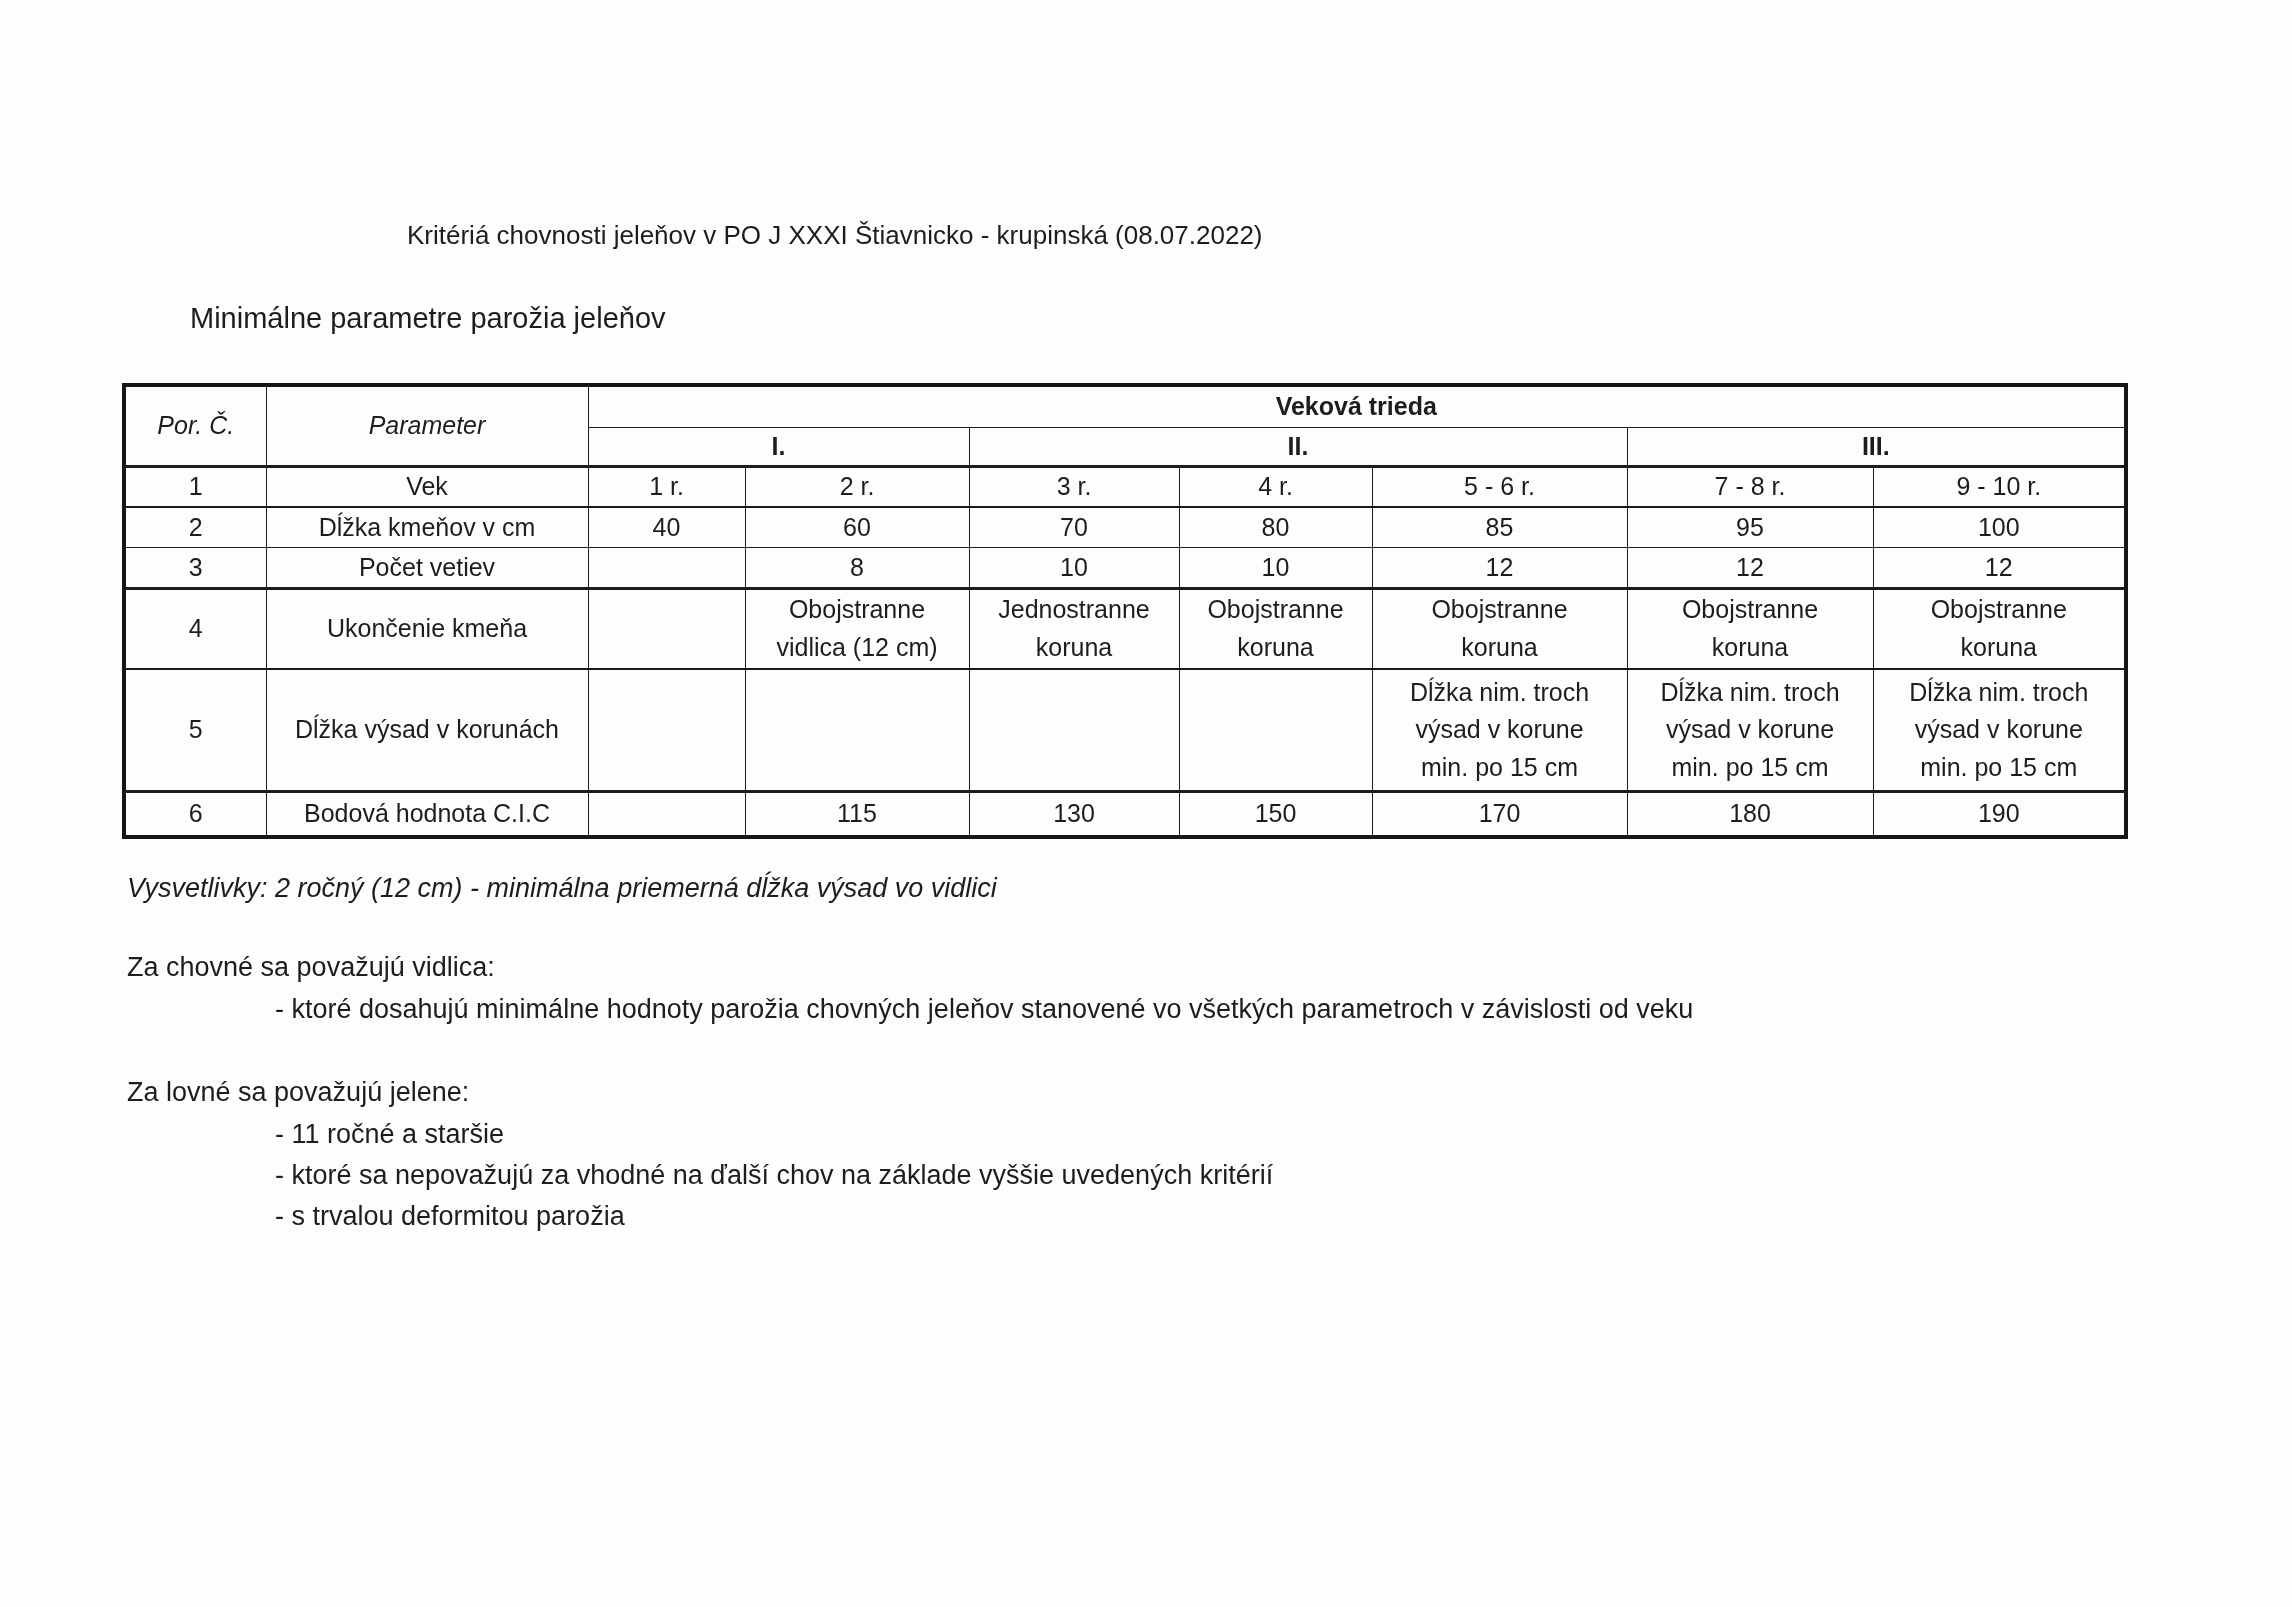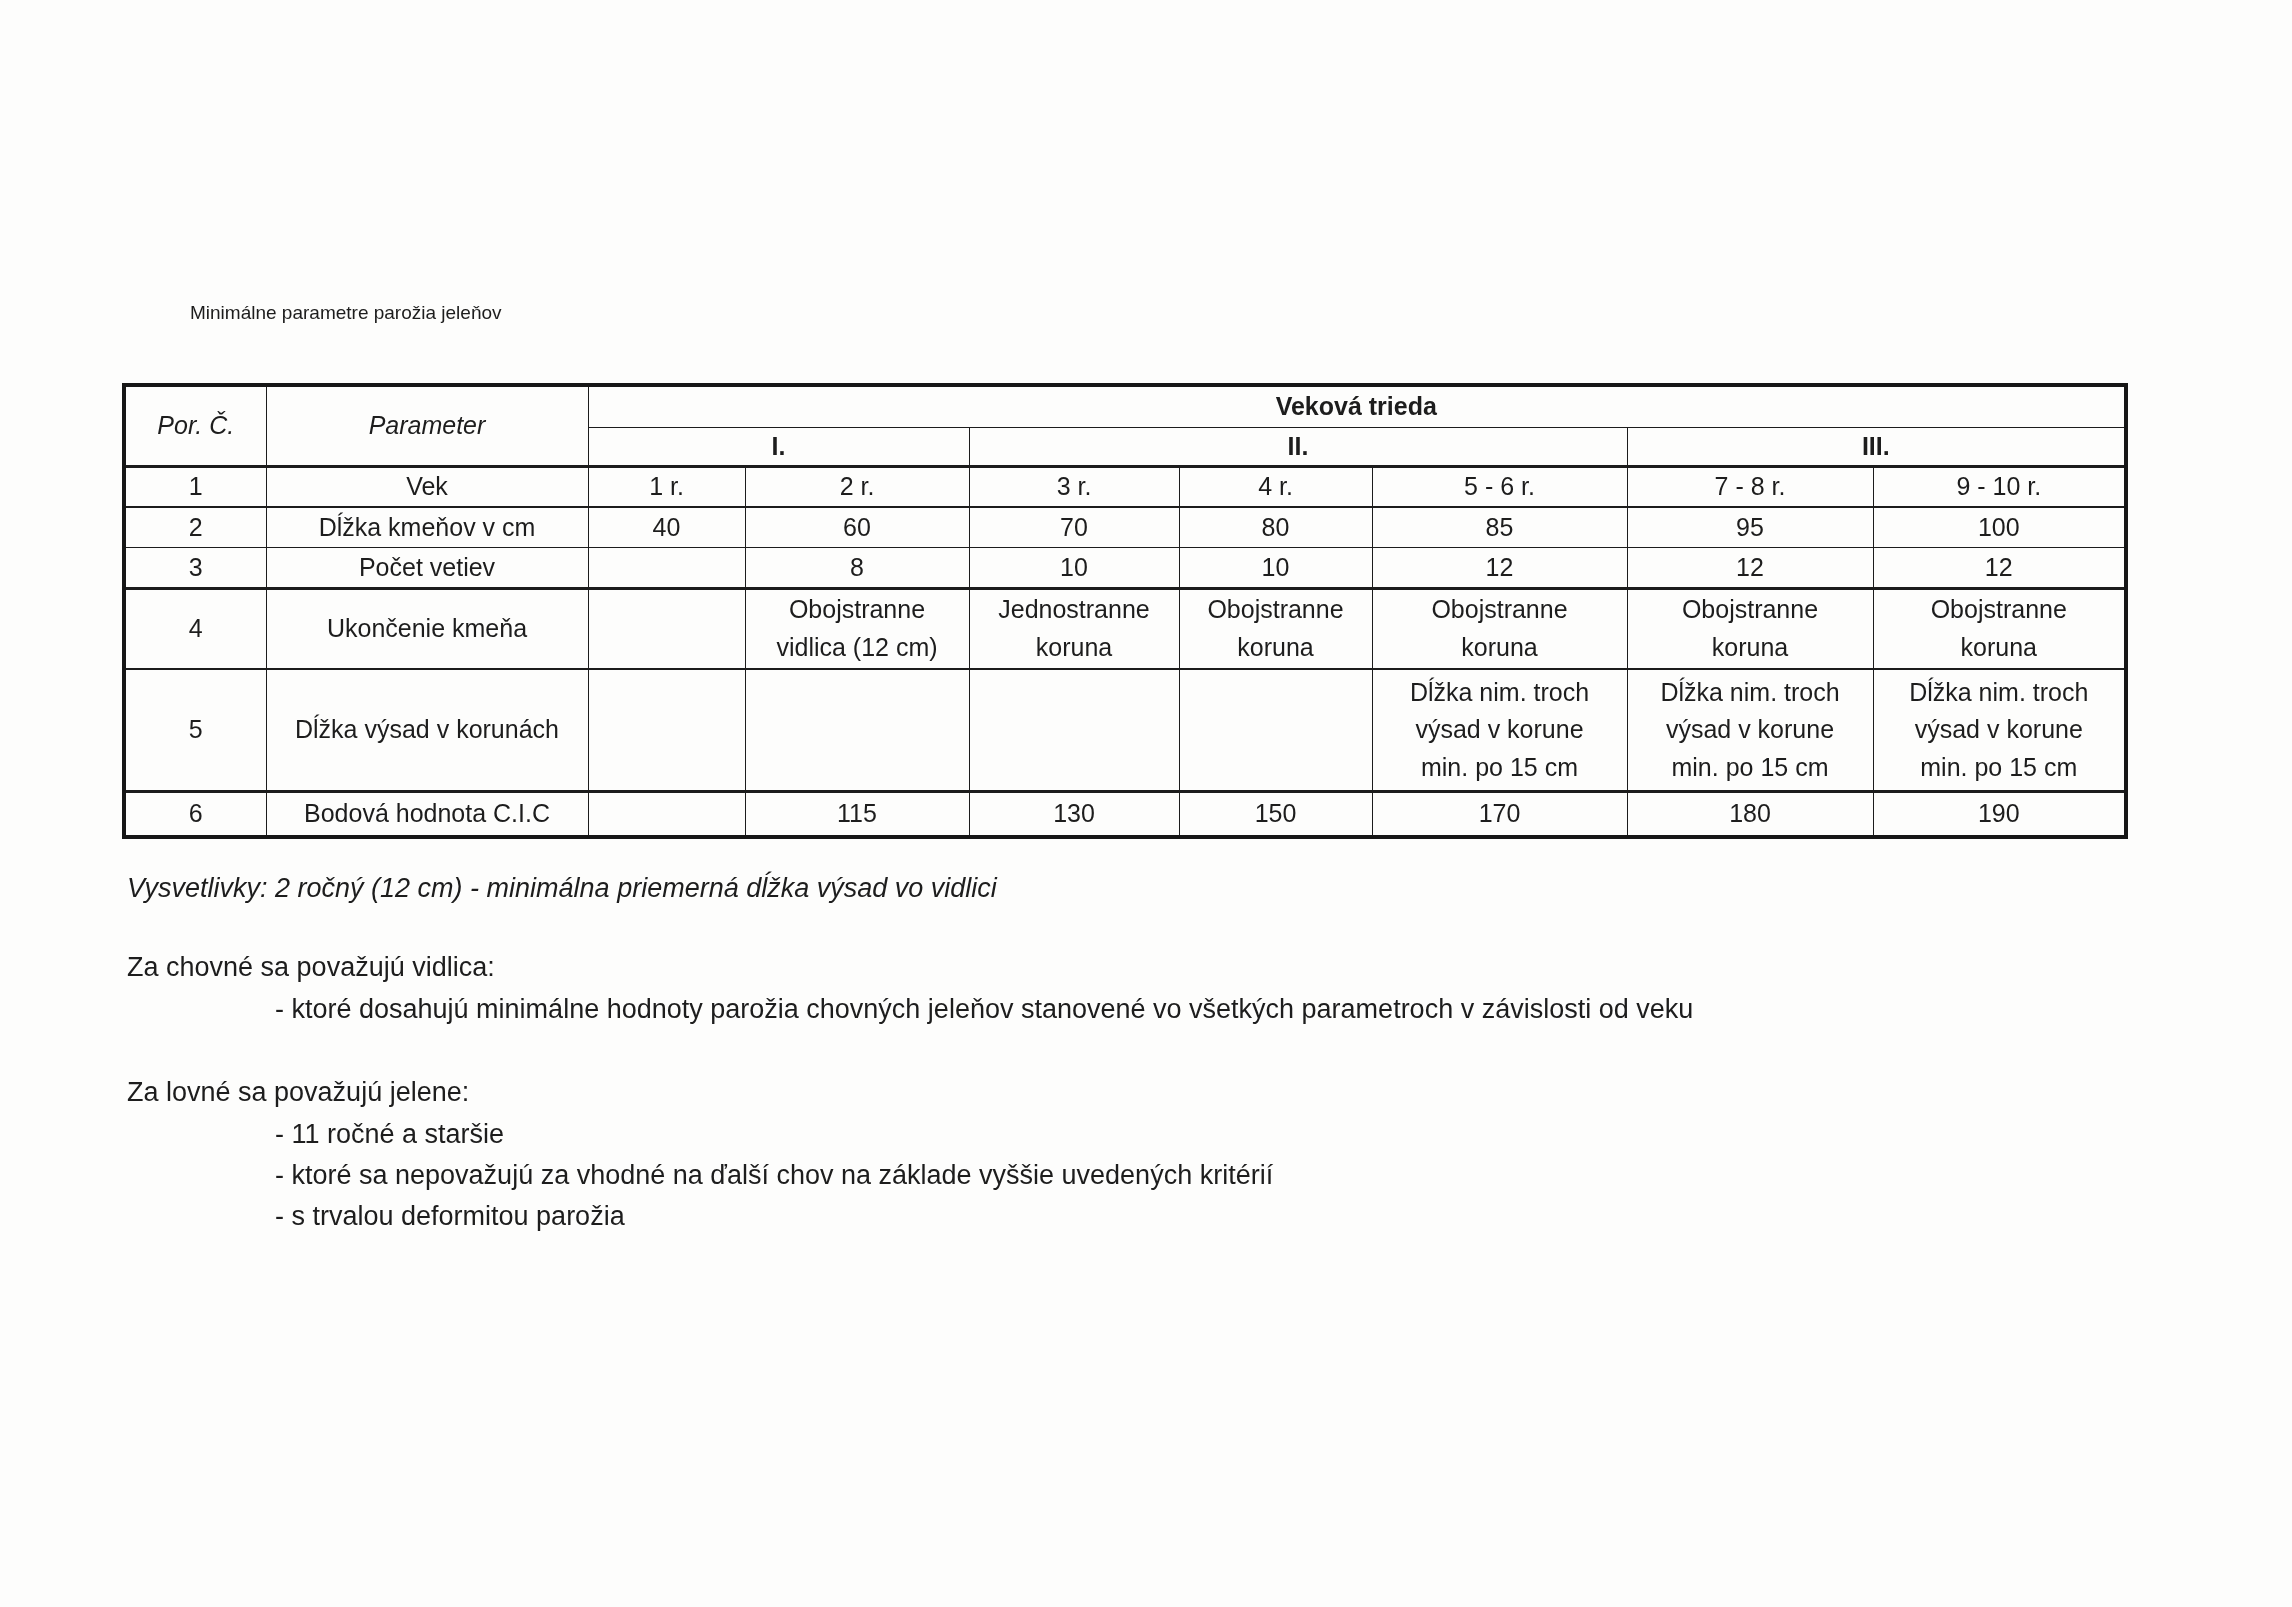--- a/index.html
+++ b/index.html
@@ -57,6 +57,7 @@
 
 <div class="page">
 
+  <div class="abs title">Kritériá chovnosti jeleňov v PO J XXXI Štiavnicko - krupinská (08.07.2022)</div>
   <div class="abs subtitle">Minimálne parametre parožia jeleňov</div>
 
   <table class="crit">

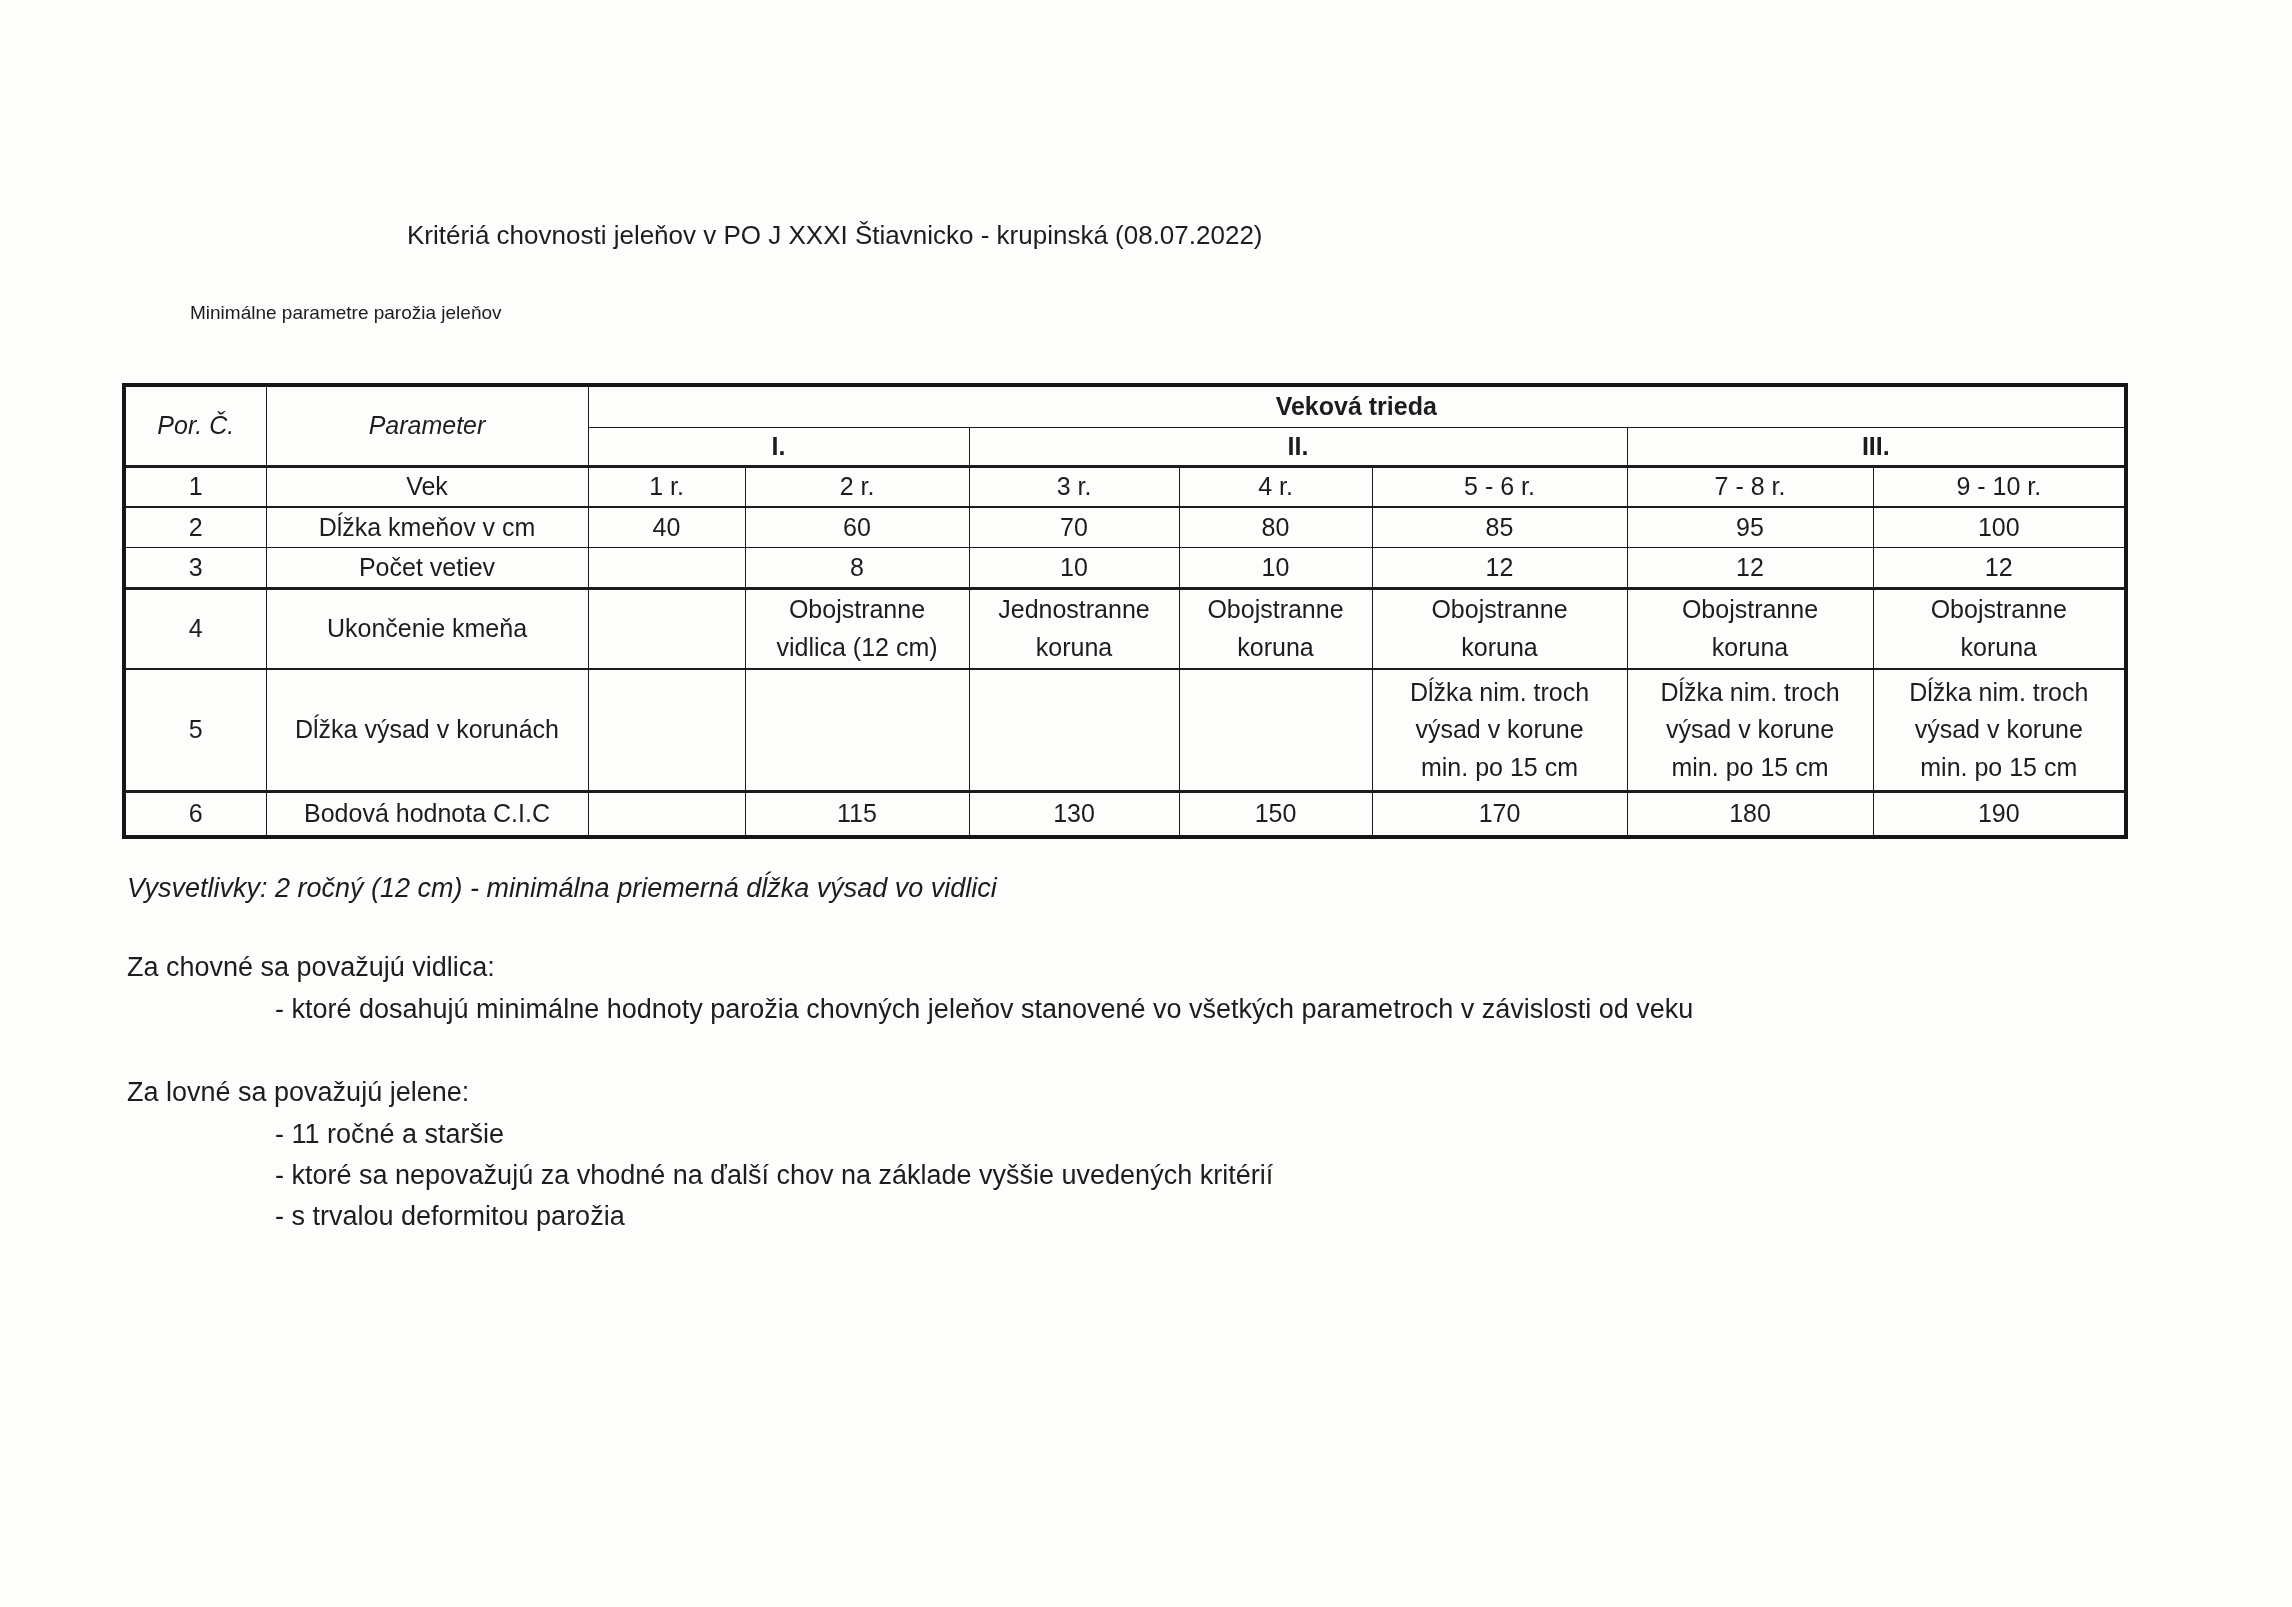--- a/index.html
+++ b/index.html
@@ -14,7 +14,7 @@
   }
   .abs { position: absolute; white-space: nowrap; }
   .title    { left: 407px; top: 220px; font-size: 26px; }
-  .subtitle { left: 190px; top: 302px; font-size: 19px; }
+  .subtitle { left: 190px; top: 302px; font-size: 29px; }
 
   table.crit {
     position: absolute;

